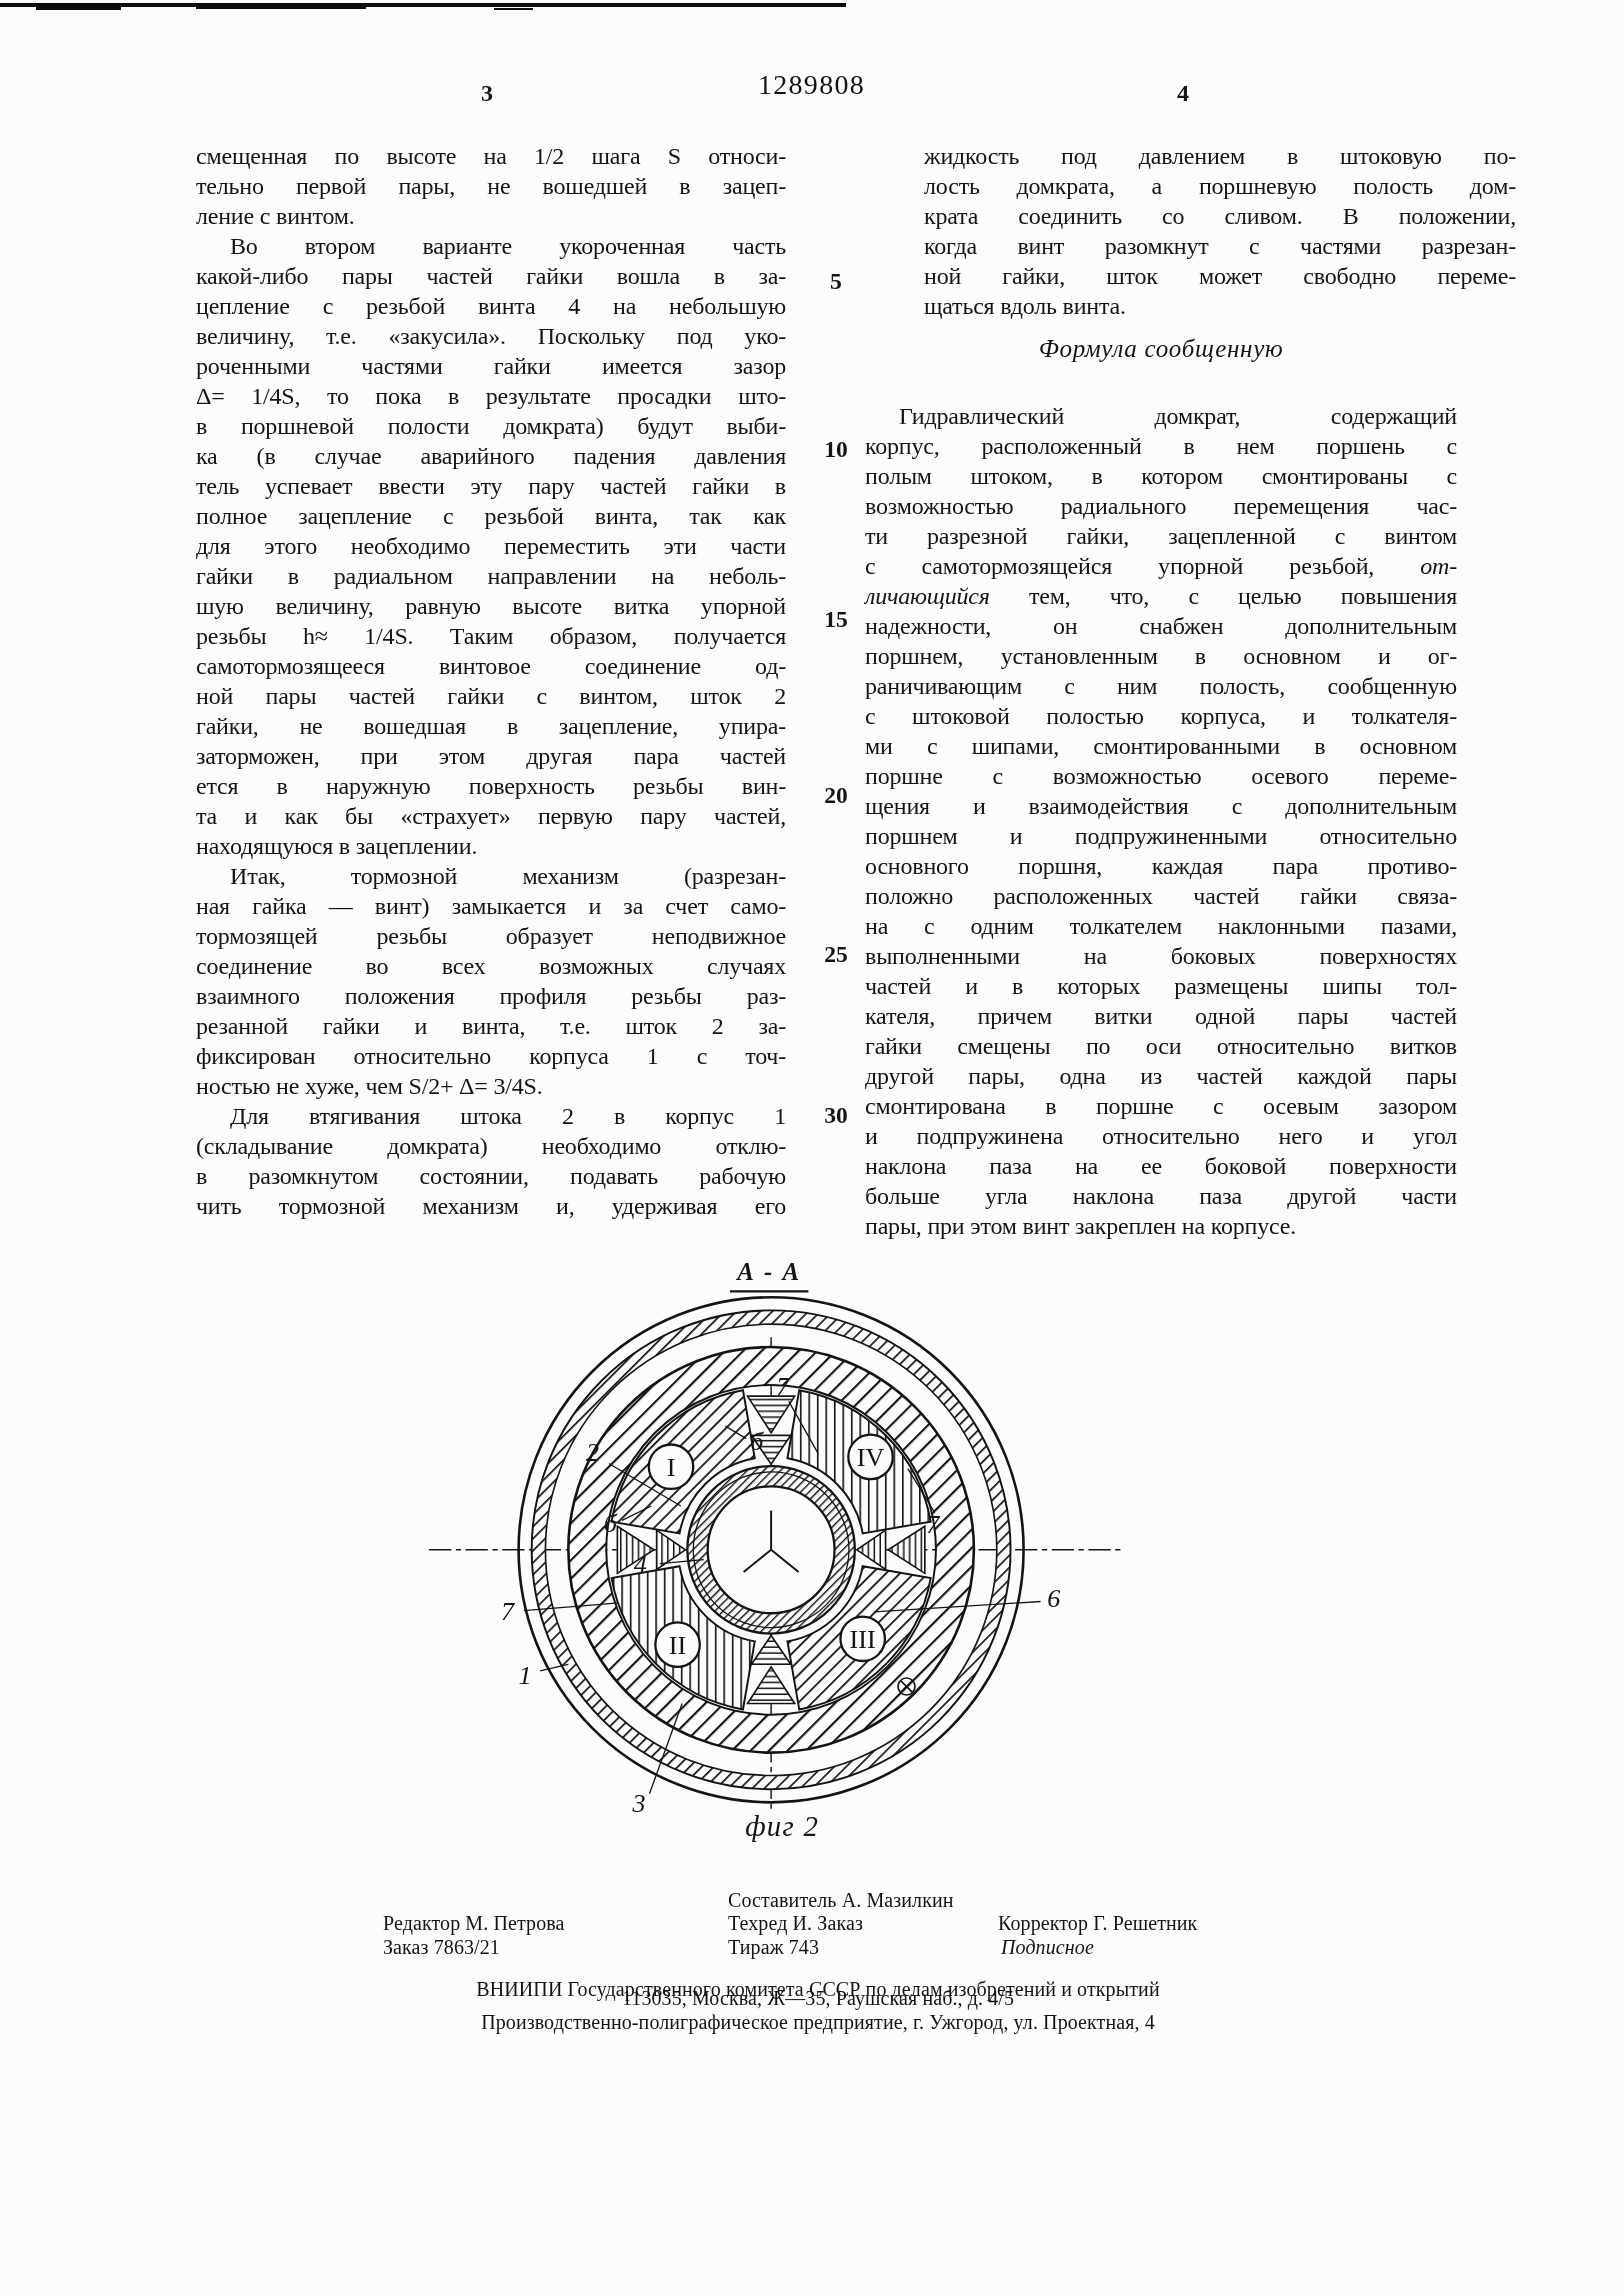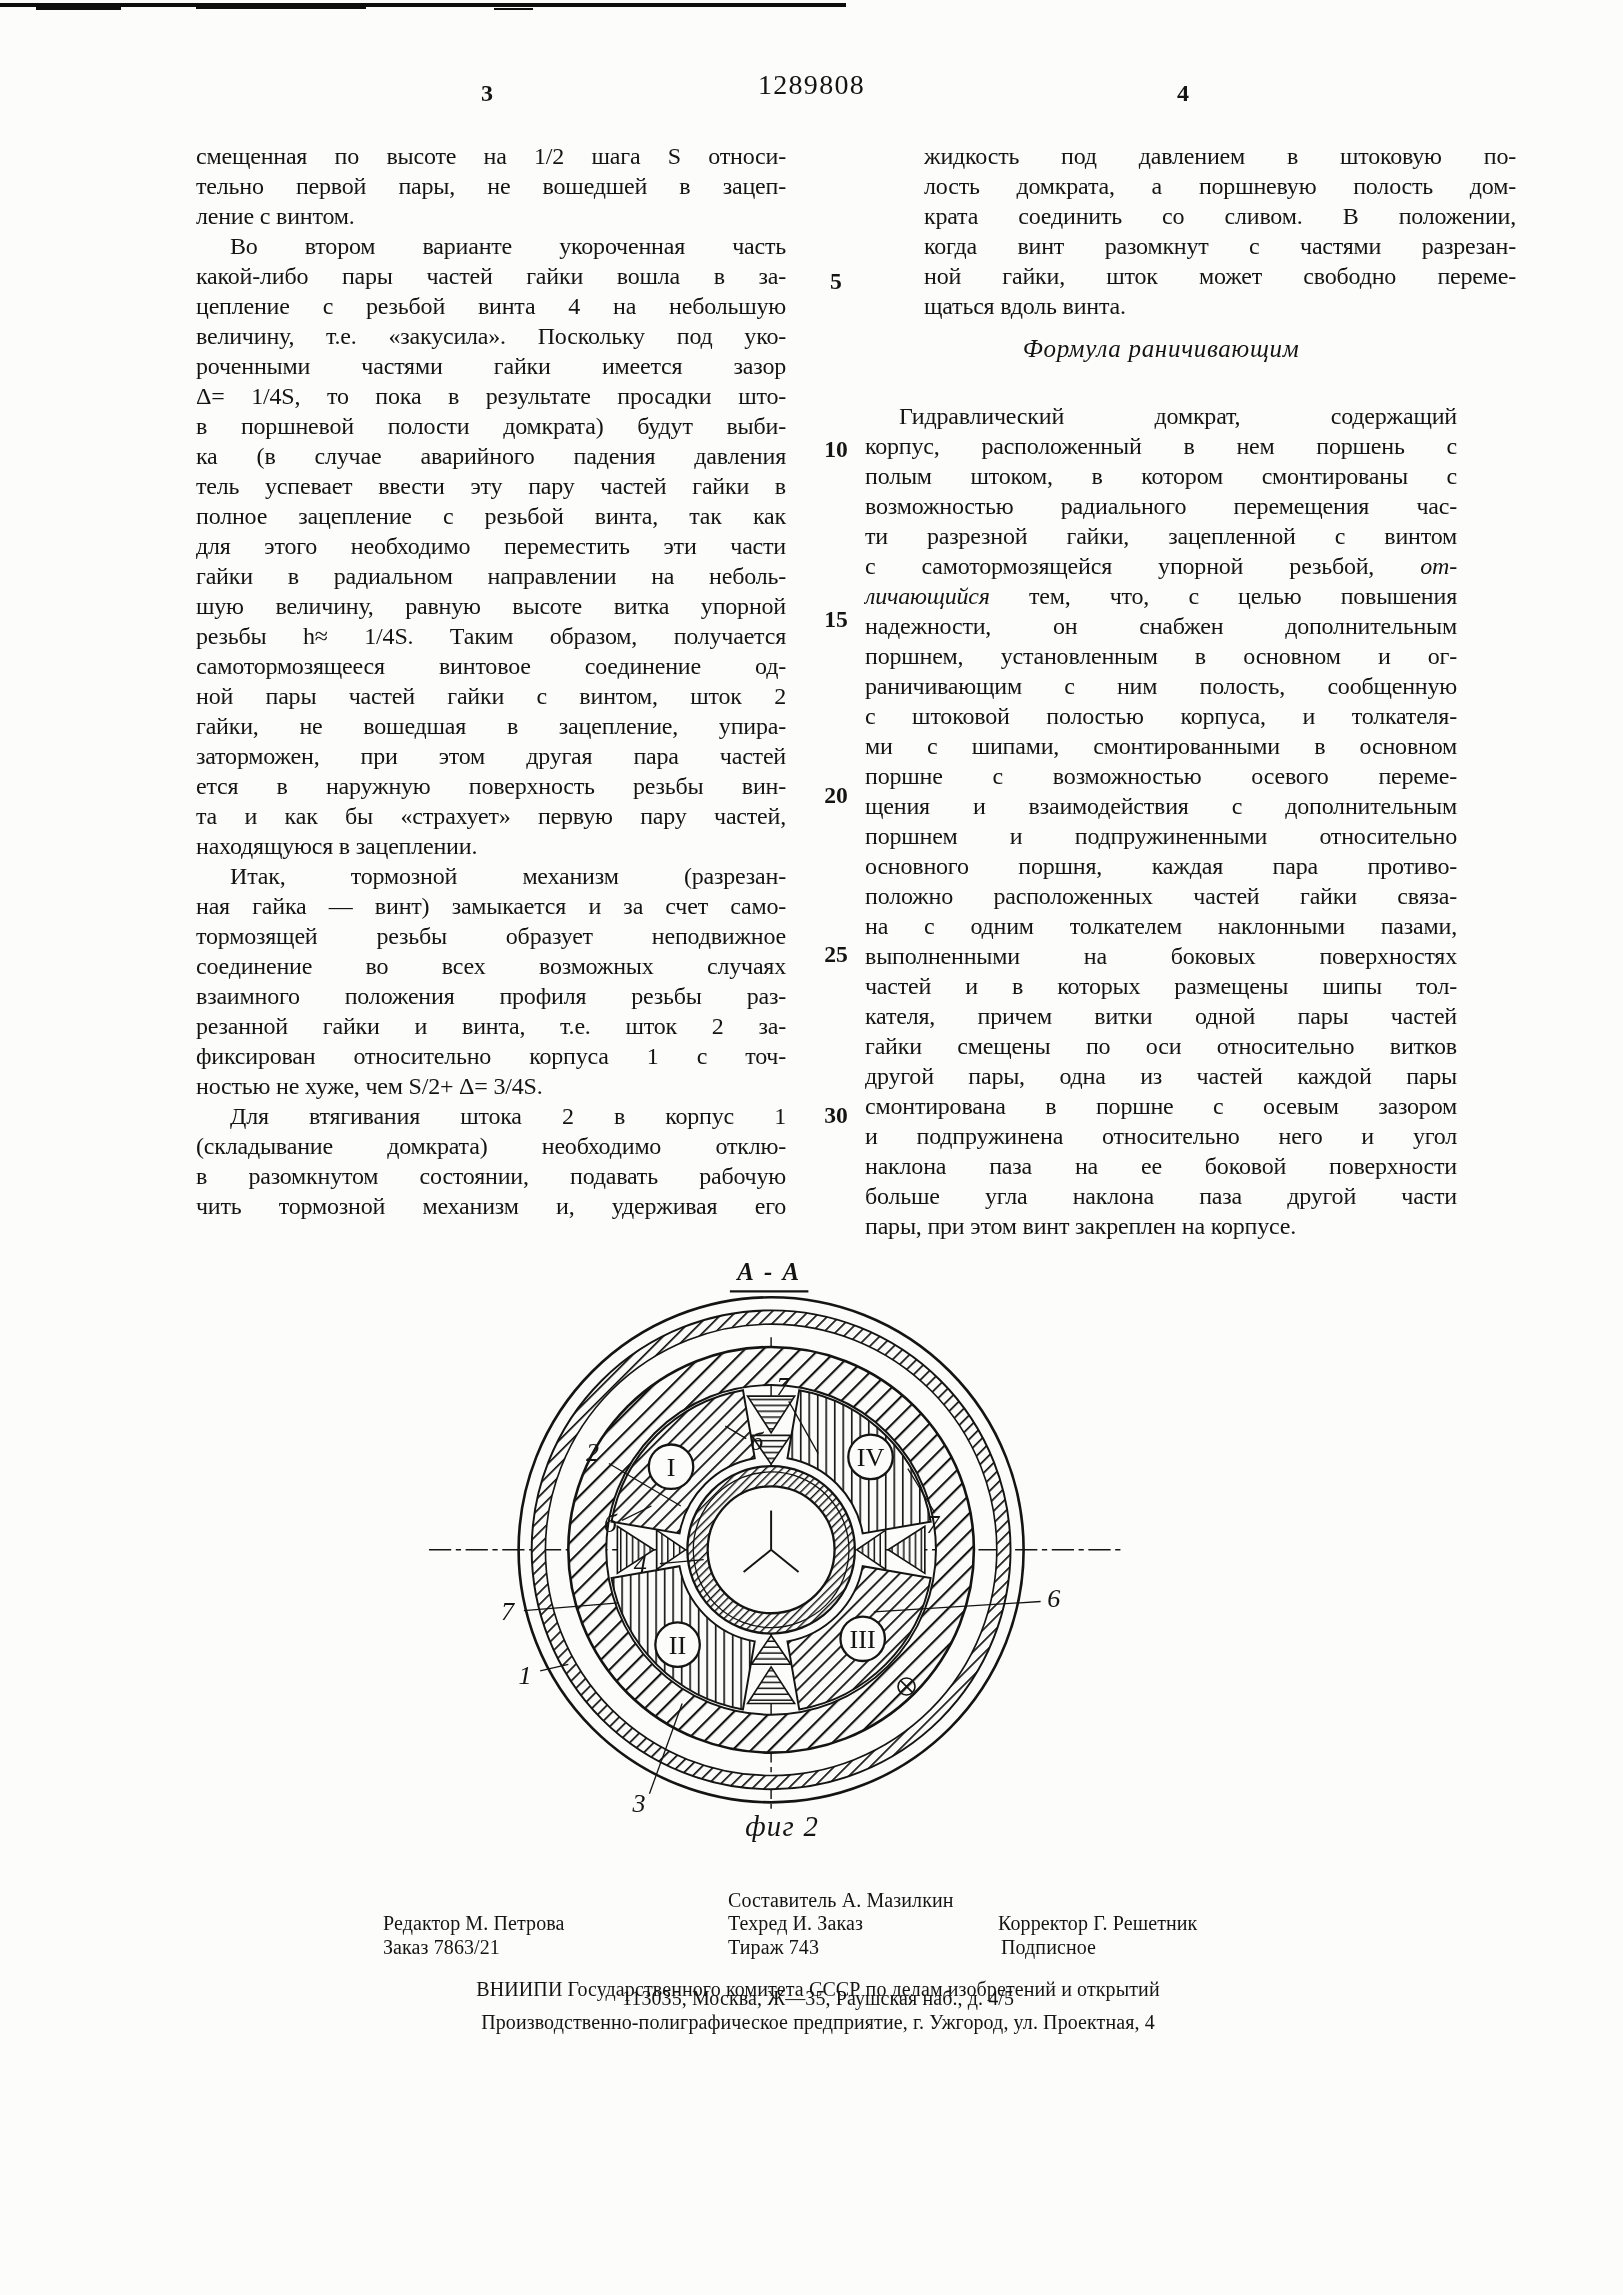--- a/index.html
+++ b/index.html
@@ -105,7 +105,7 @@
       <div class="tline noj">щаться вдоль винта.</div>
     </div>
 
-  <div class="abs" id="formula-heading">Формула раничивающим</div>
+  <div class="abs" id="formula-heading">Формула сообщенную</div>
 
   <div class="col" id="col-right-bottom">
       <div class="tline indent">Гидравлический домкрат, содержащий</div>

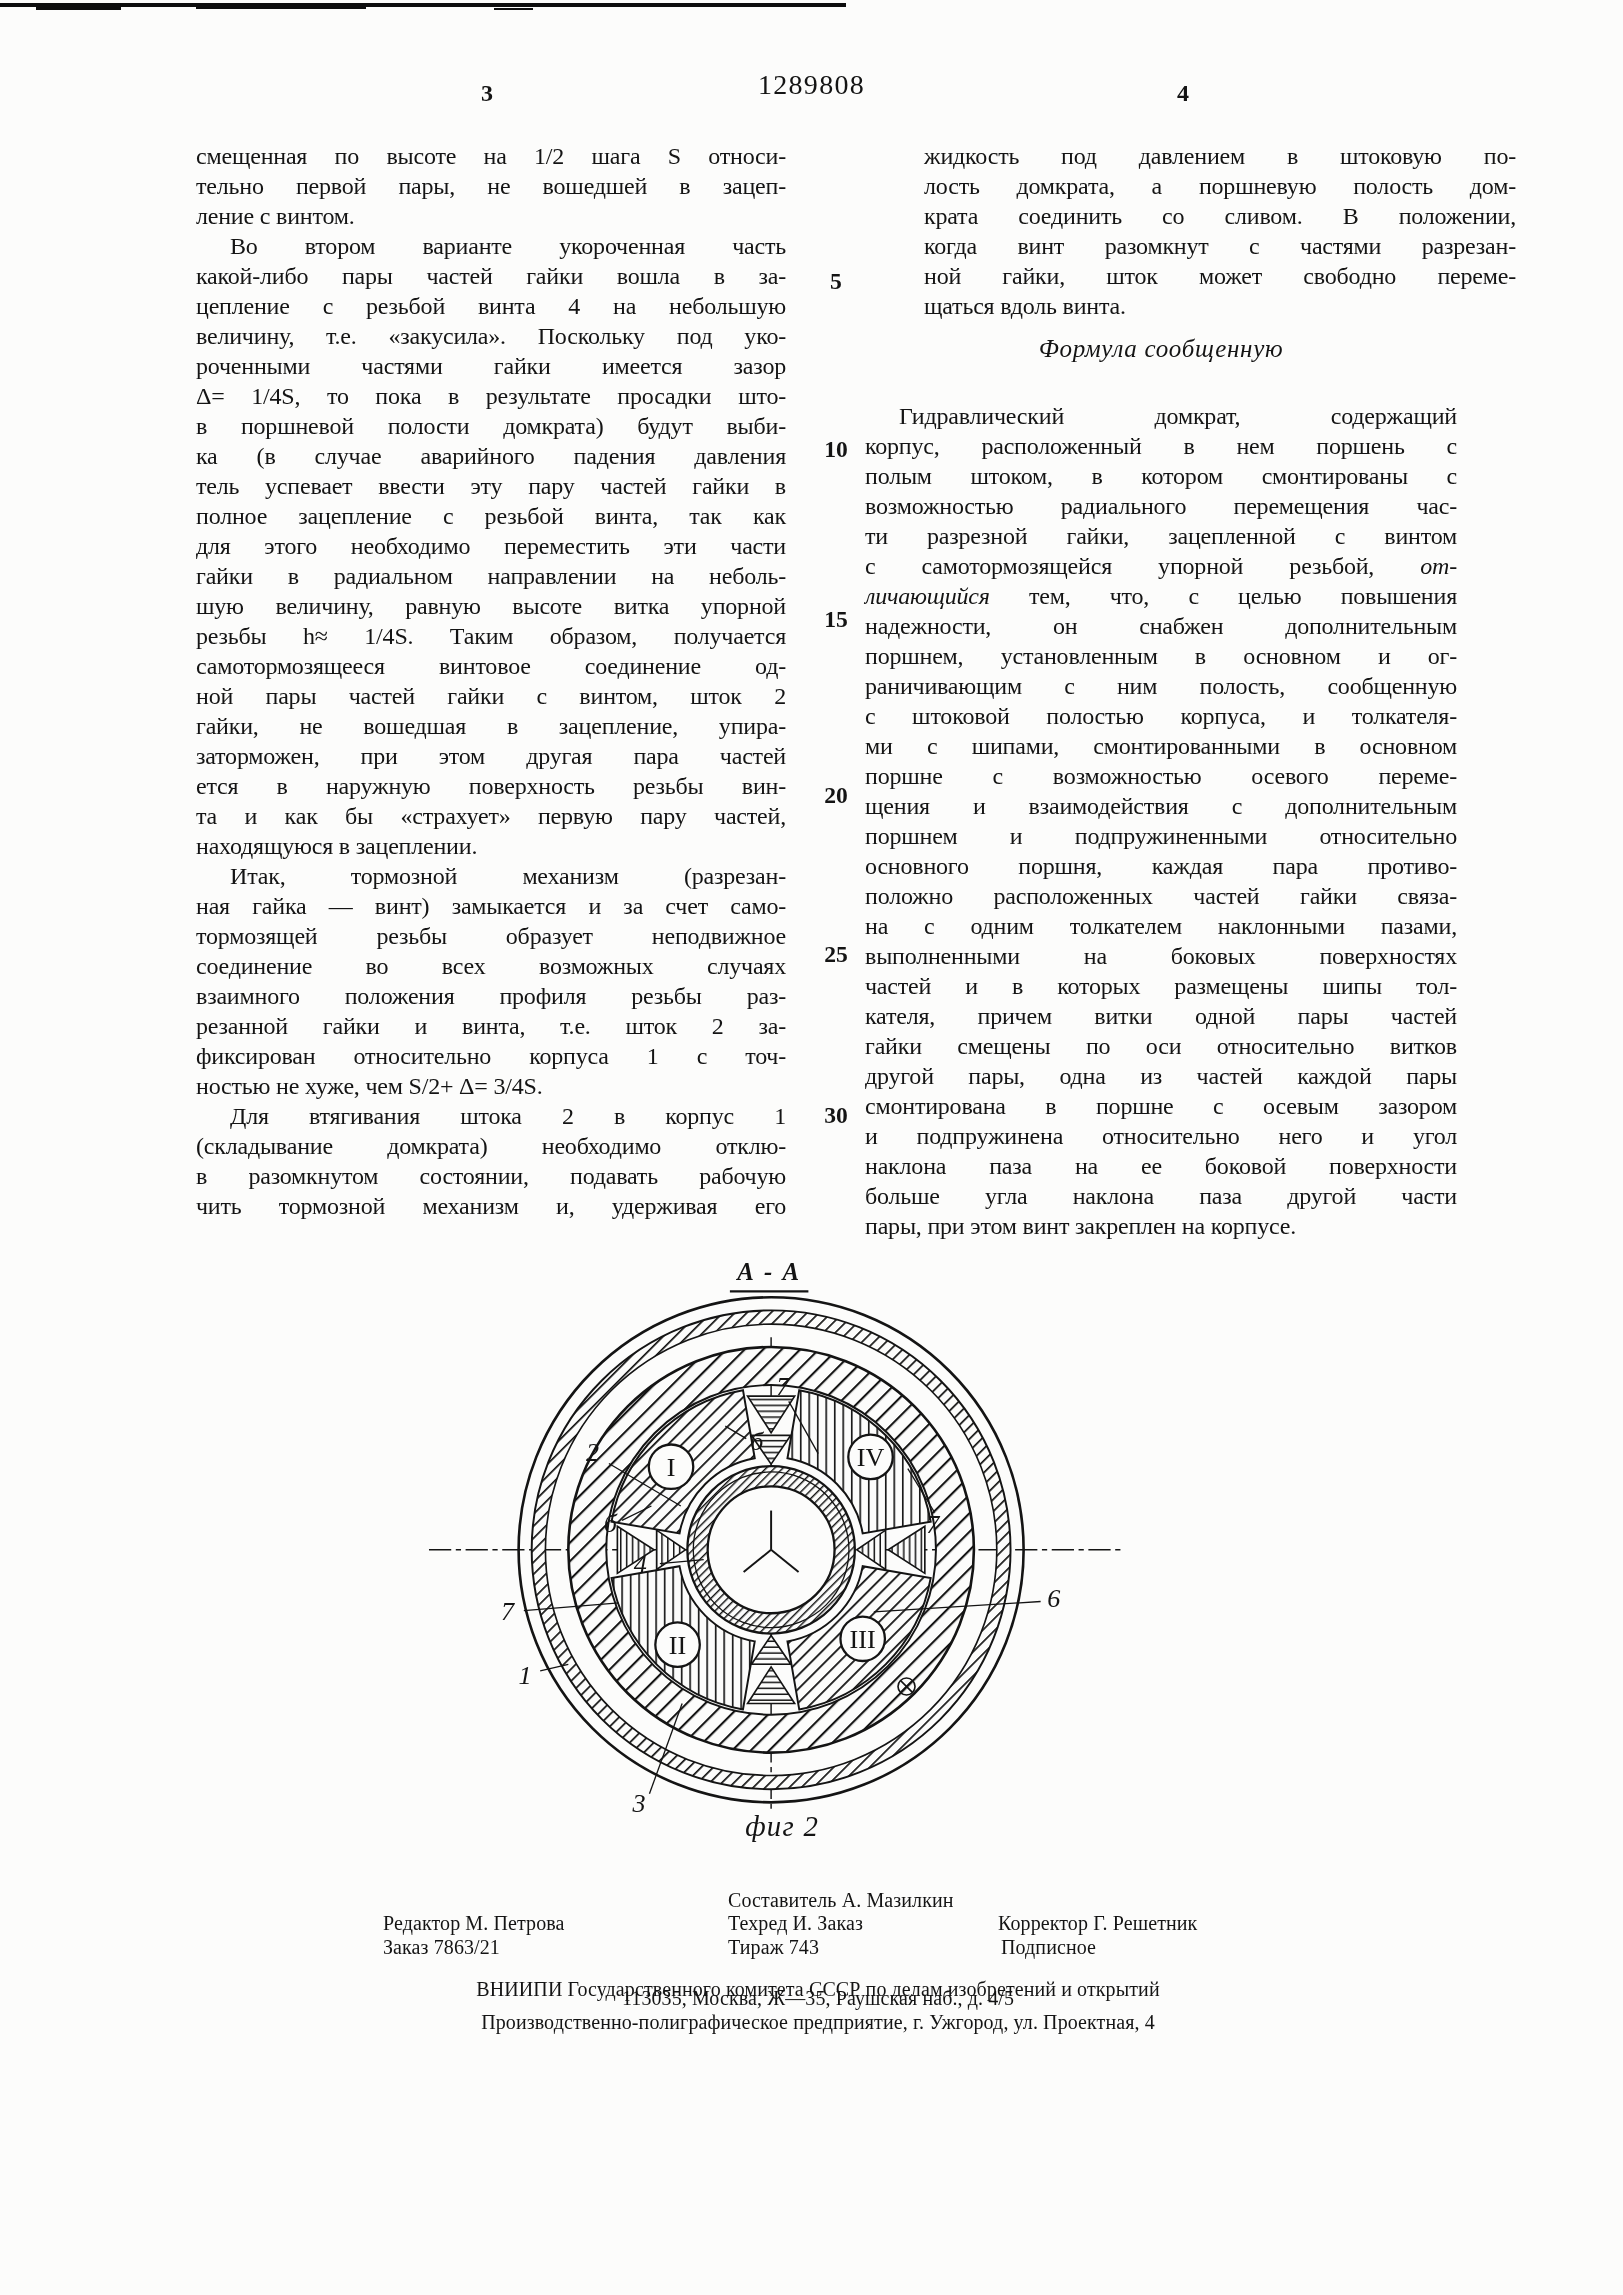--- a/index.html
+++ b/index.html
@@ -278,7 +278,7 @@
   <div class="abs foot" style="left:998px;top:1912px;">Корректор Г. Решетник</div>
   <div class="abs foot" style="left:383px;top:1936px;">Заказ 7863/21</div>
   <div class="abs foot" style="left:728px;top:1936px;">Тираж 743</div>
-  <div class="abs foot" style="left:1001px;top:1936px;">Подписное</div>
+  <div class="abs foot" style="left:1001px;top:1936px;font-style:italic;">Подписное</div>
   <div class="abs foot foot-center" style="top:1962px;margin-top:16px;">ВНИИПИ Государственного комитета СССР по делам изобретений и открытий</div>
   <div class="abs foot foot-center" style="top:1987px;">113035, Москва, Ж—35, Раушская наб., д. 4/5</div>
   <div class="abs foot foot-center" style="top:2011px;">Производственно-полиграфическое предприятие, г. Ужгород, ул. Проектная, 4</div>

